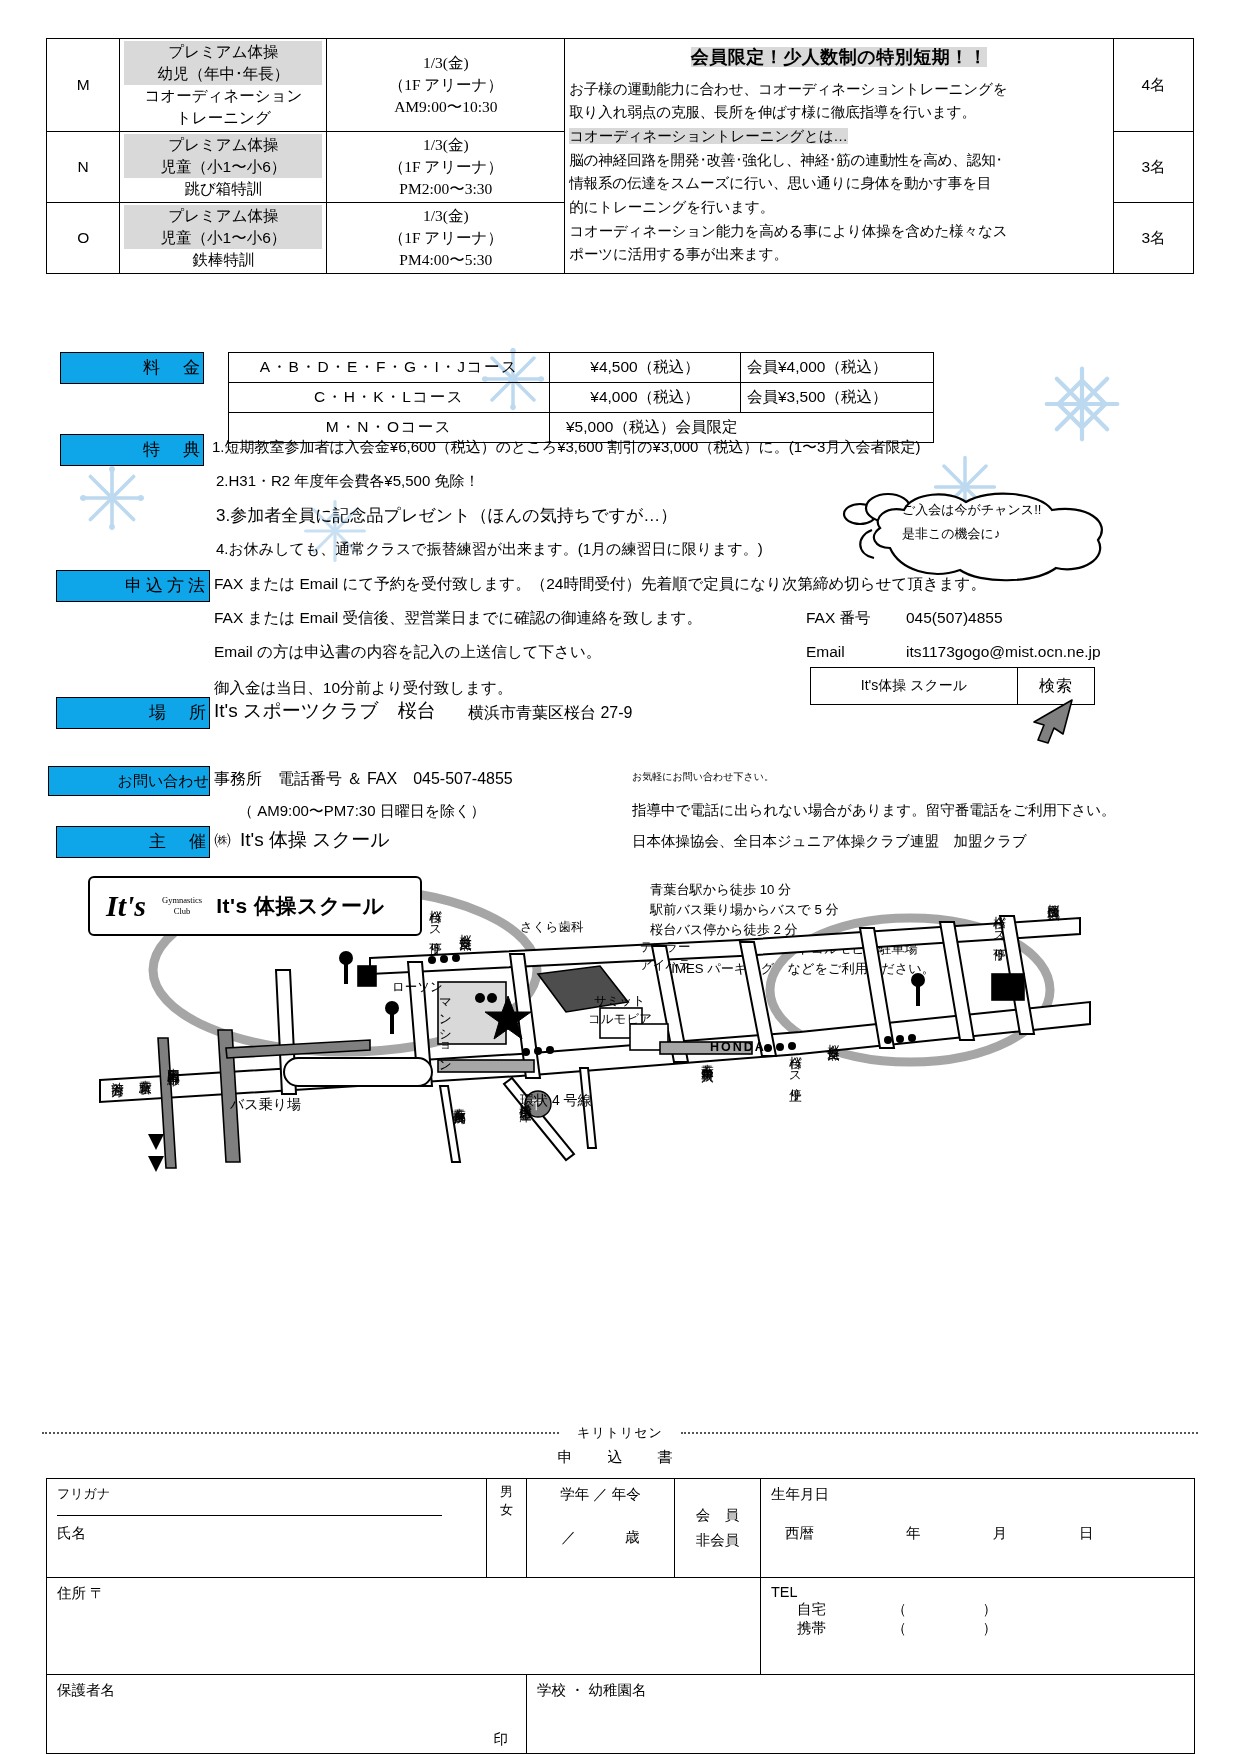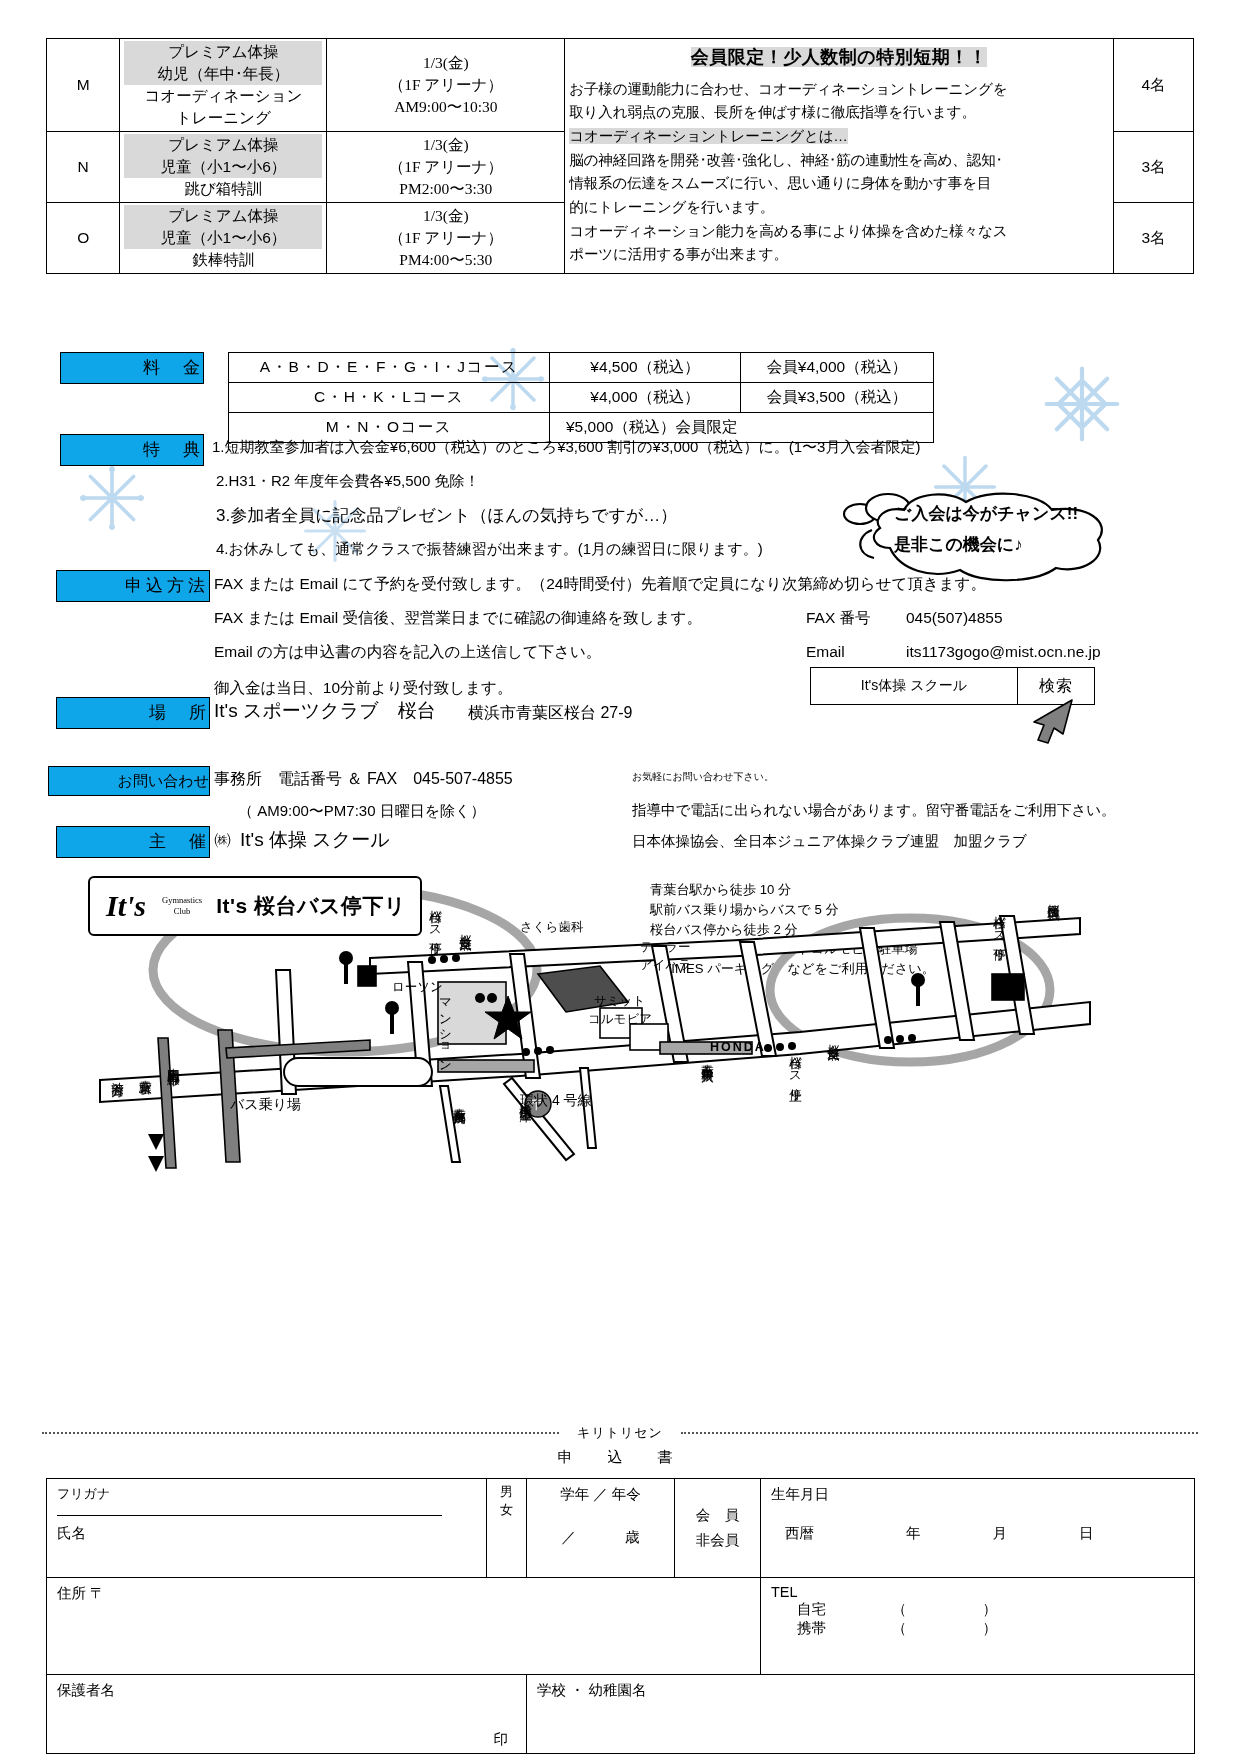--- a/index.html
+++ b/index.html
@@ -85,7 +85,7 @@
   }
   .fee-course { width: 308px; text-align: center; letter-spacing: 1.5px;}
   .fee-a { width: 178px; text-align: center; }
-  .fee-b { width: 180px; text-align: center; }
+  .fee-b { width: 180px; text-align: left; }
 
   
   .t {

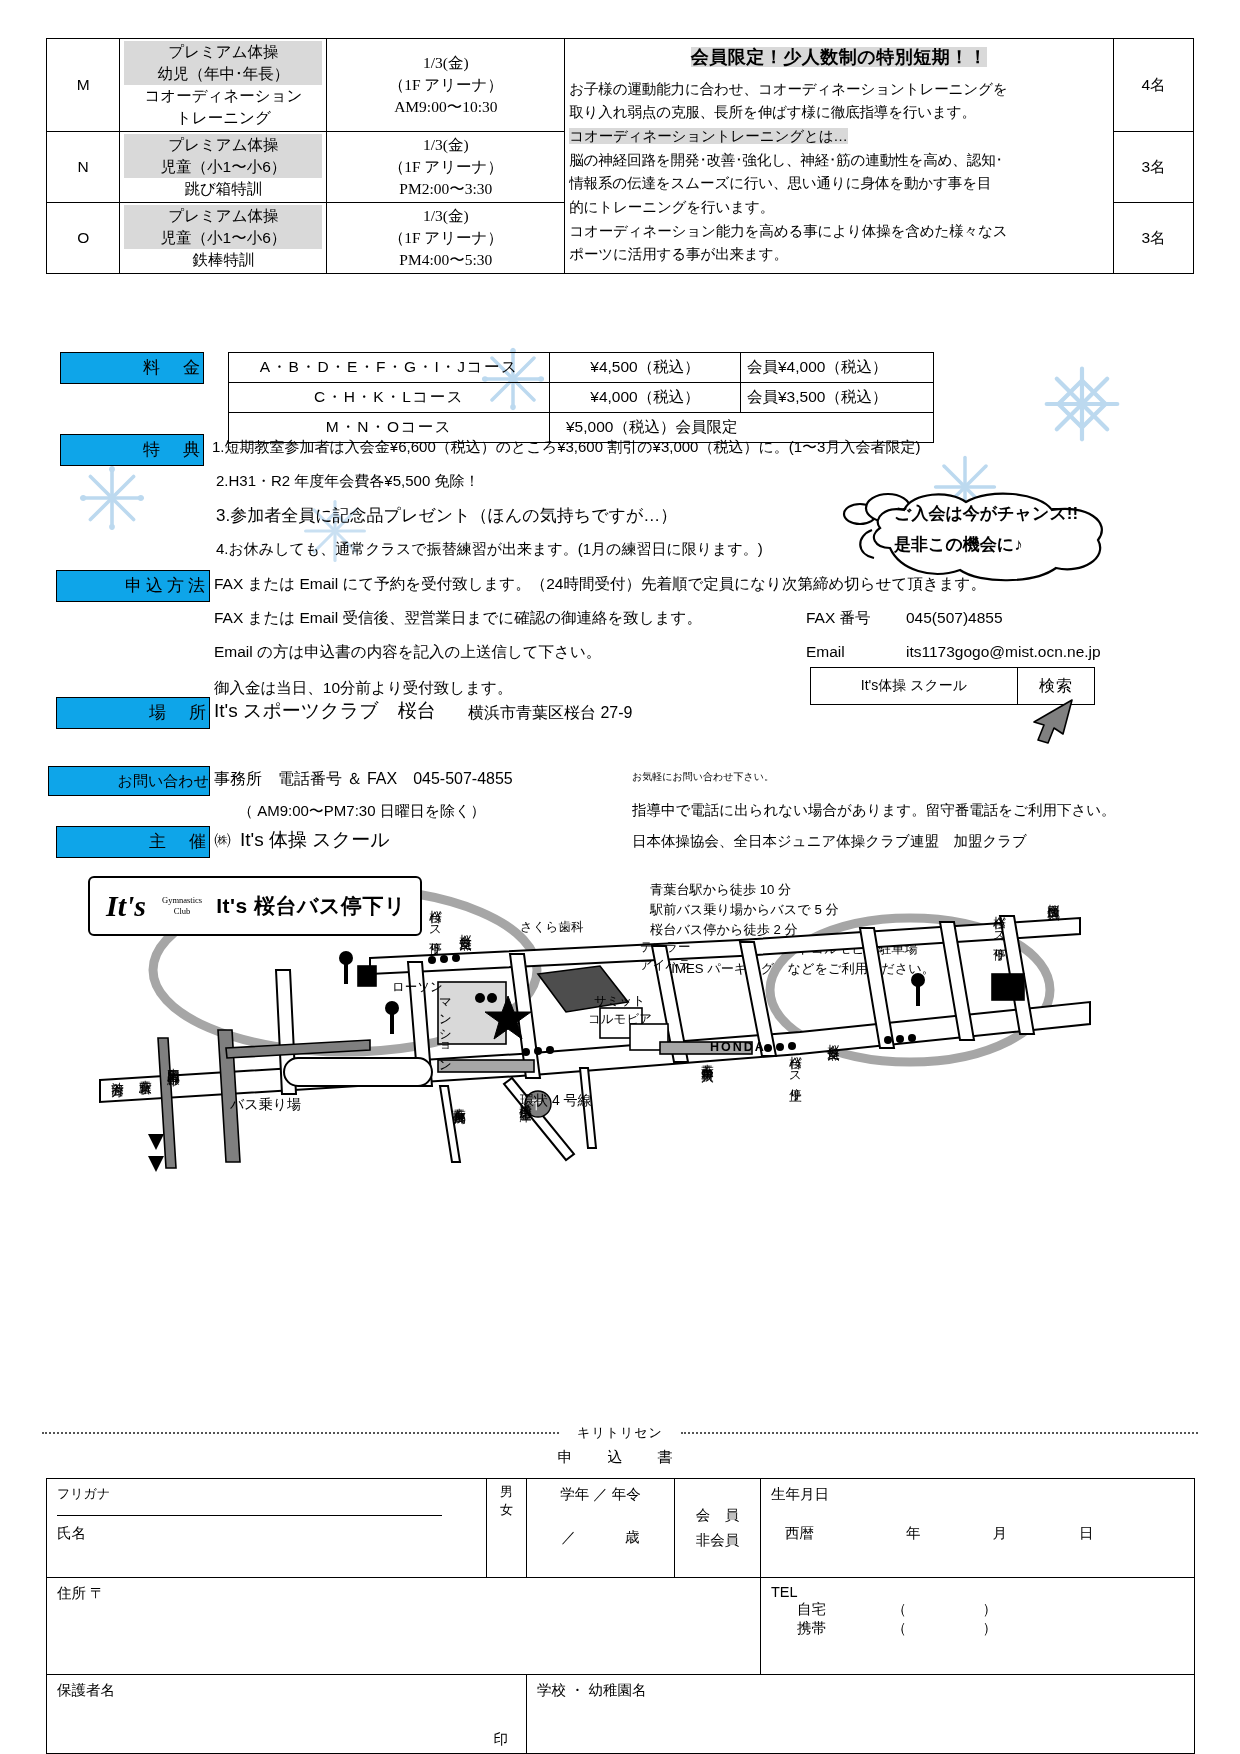--- a/index.html
+++ b/index.html
@@ -102,11 +102,10 @@
   .bubble-wrap { position: absolute; left: 820px; top: 470px; width: 300px; height: 120px; }
   .bubble-txt {
     position: absolute;
-    left: 74px; top: 28px;
-    font-size: 17px;
+    left: 82px; top: 28px;
+    font-size: 13px;
     line-height: 1.85;
     white-space: nowrap;
-    font-weight: bold;
   }
 
   

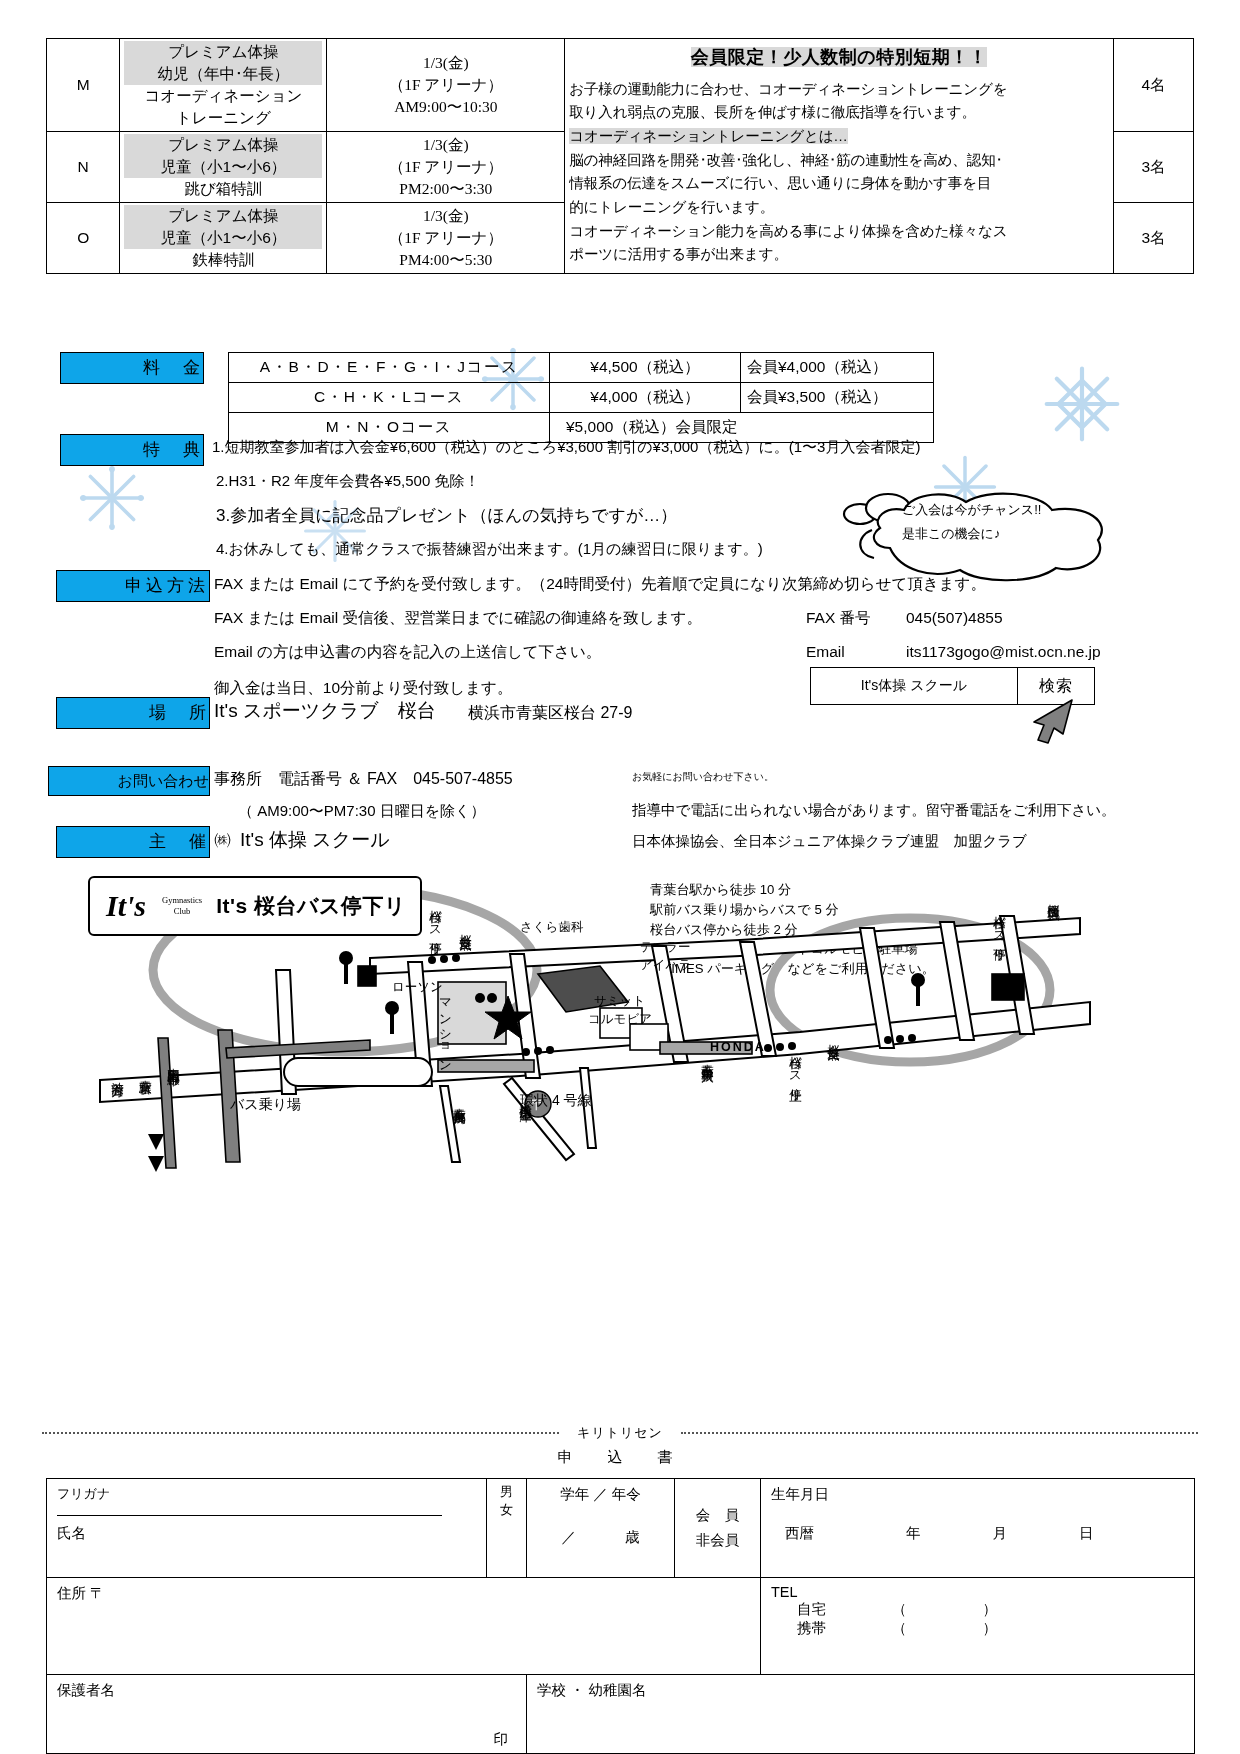--- a/index.html
+++ b/index.html
@@ -605,7 +605,7 @@
       <span style="display:block">Gymnastics</span>
       <span style="display:block; text-align:center">Club</span>
     </span>
-    <span class="logo-name">It's 桜台バス停下リ</span>
+    <span class="logo-name">It's 体操スクール</span>
   </div>
 
   <div class="cutline">

